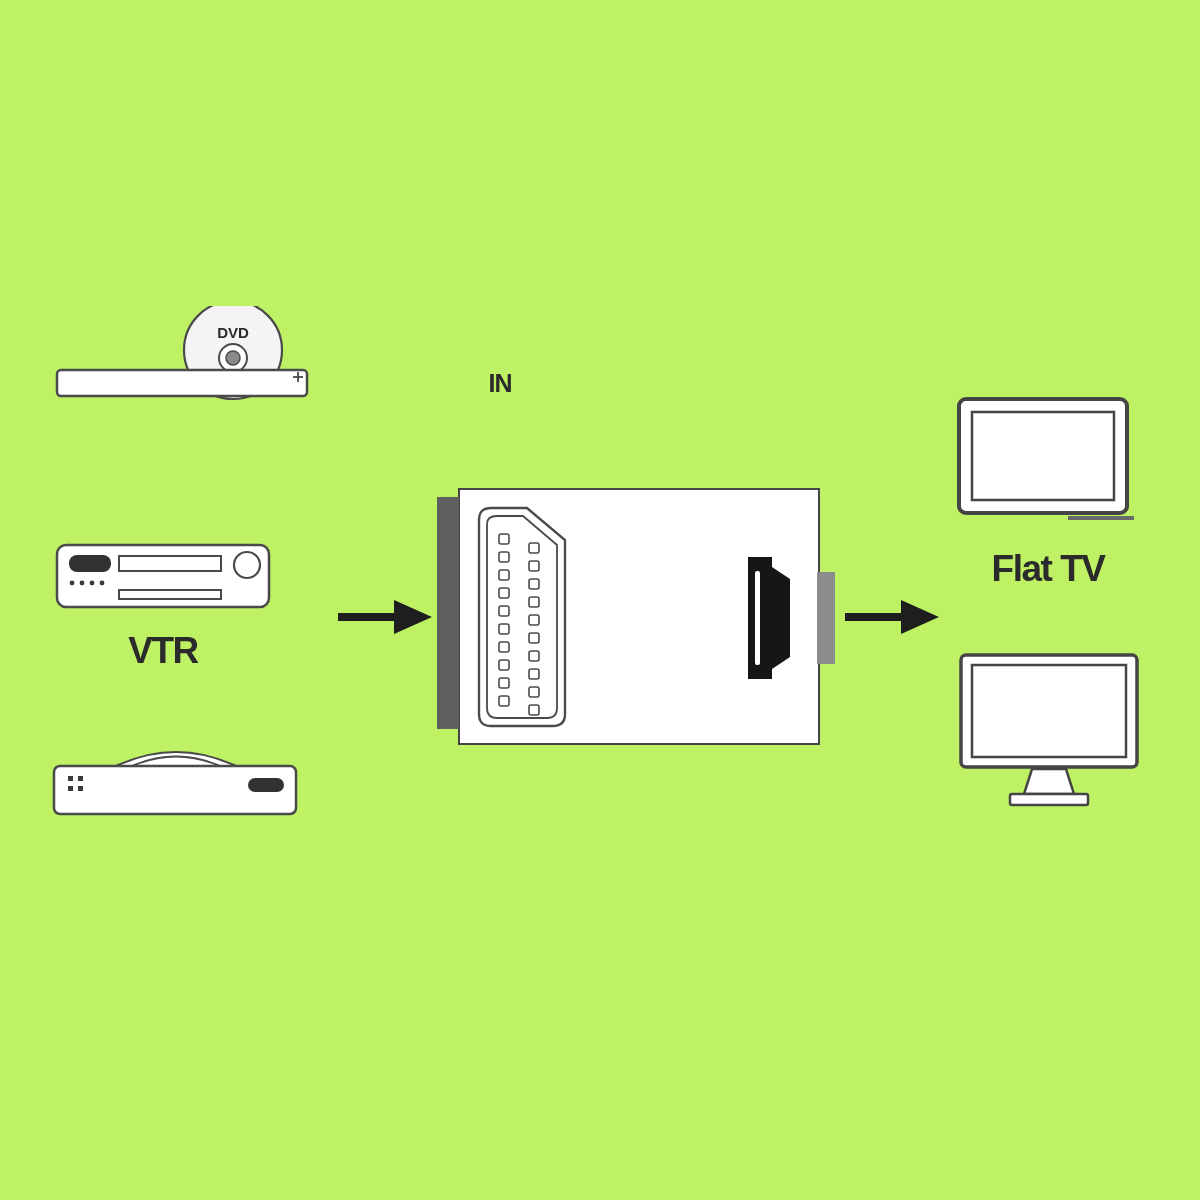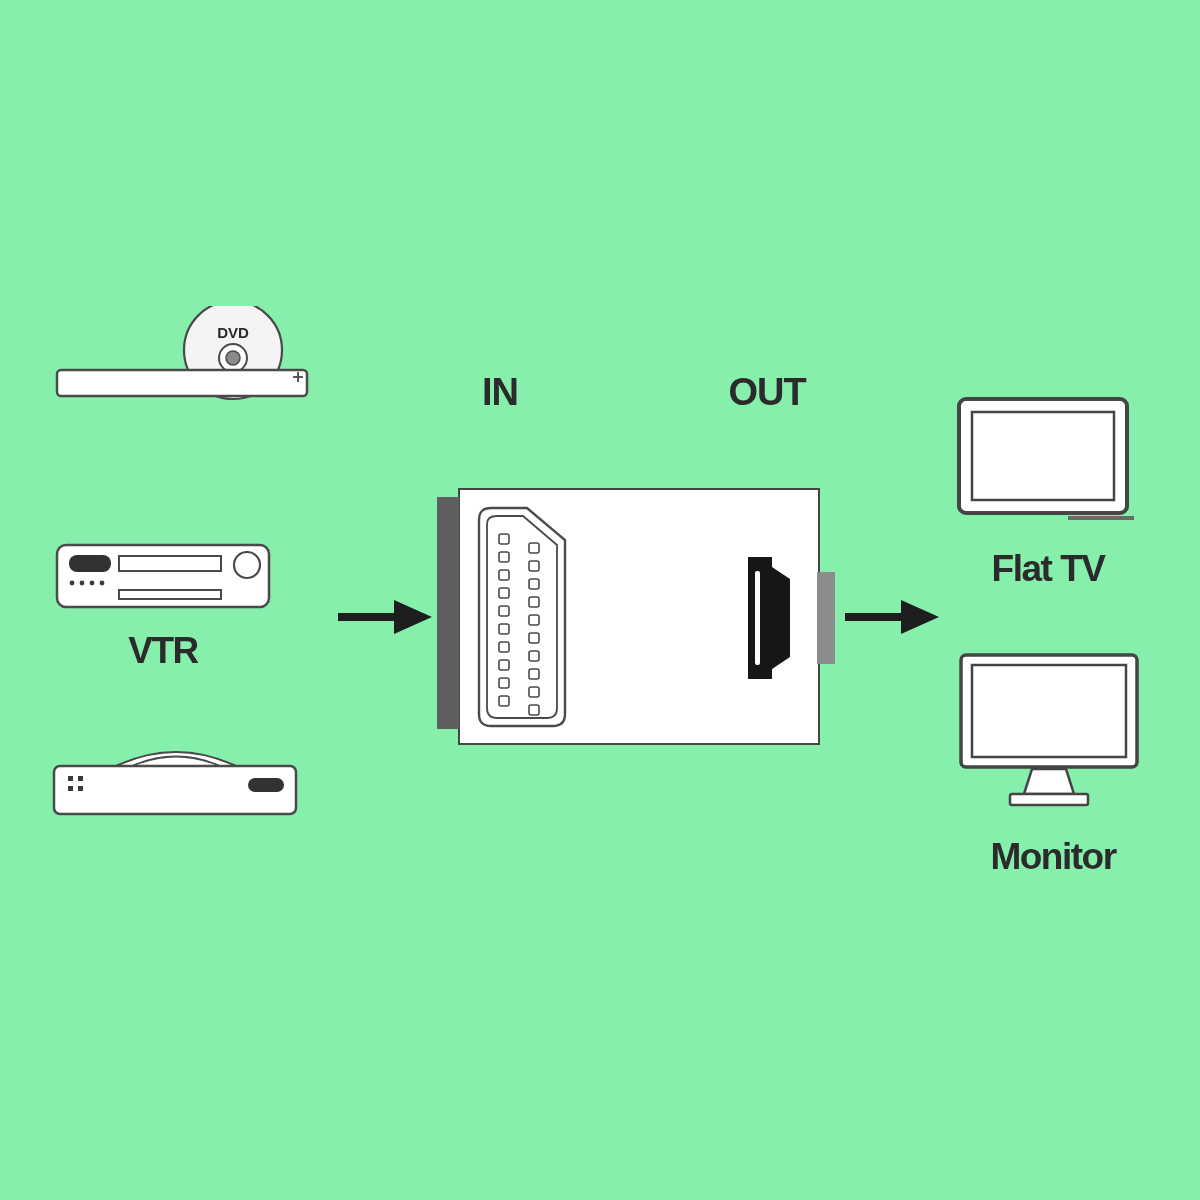--- a/index.html
+++ b/index.html
@@ -4,7 +4,7 @@
 <style>
   html,body{margin:0;padding:0;background:#ffffff;}
   #canvas{
-    position:relative;width:1200px;height:1200px;background:#86efac;overflow:hidden;
+    position:relative;width:1200px;height:1200px;background:#bef264;overflow:hidden;
     font-family:"Liberation Sans", sans-serif;color:#2b2b2b;
   }
   .abs{position:absolute;}

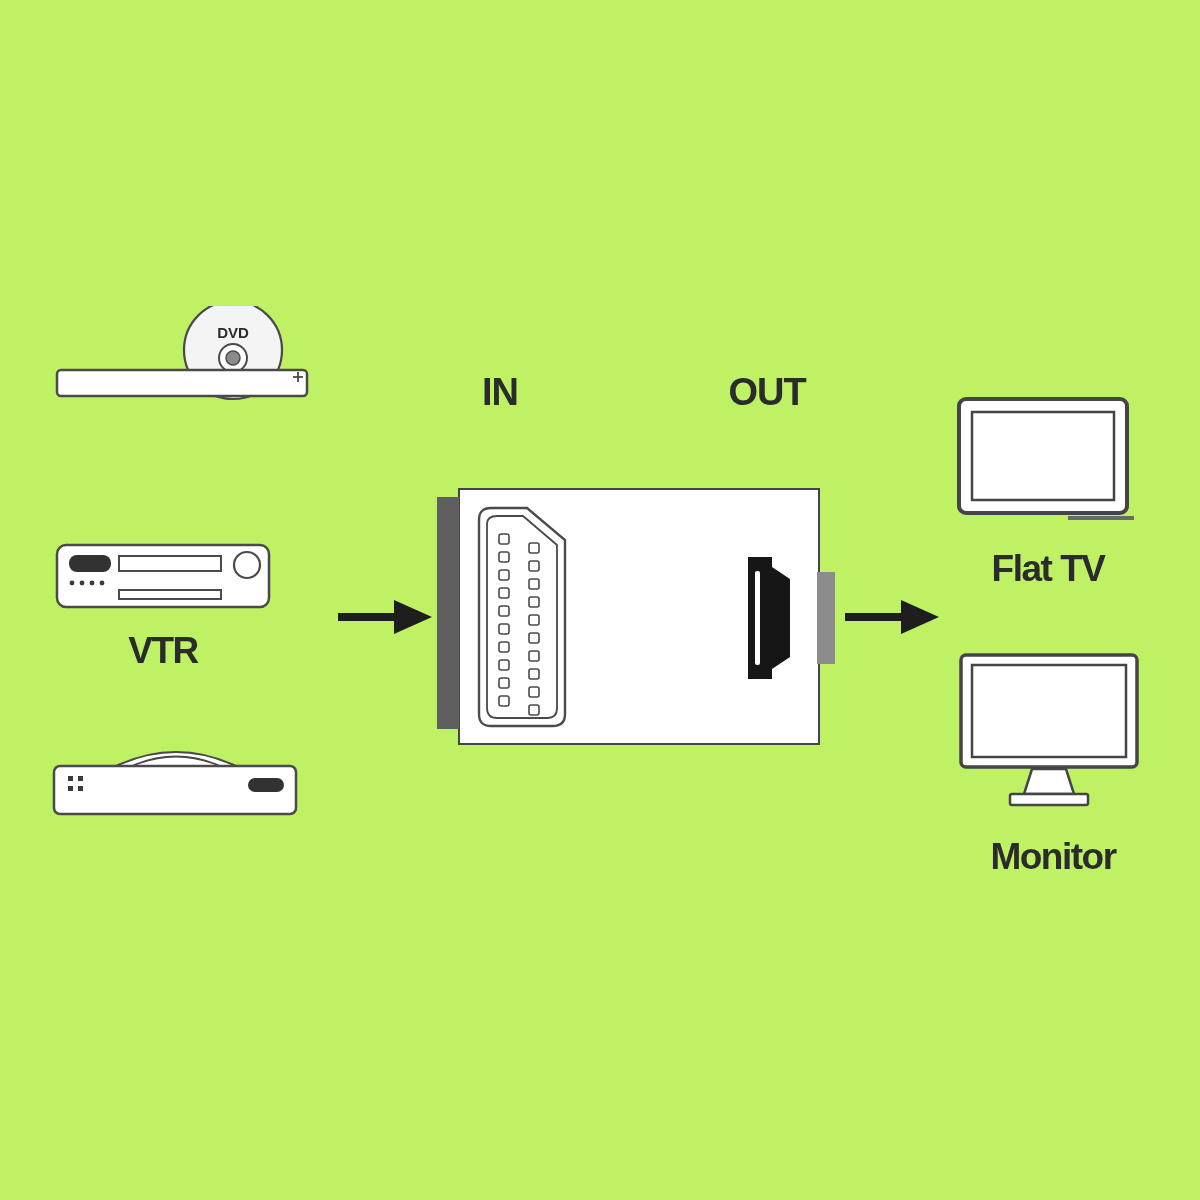--- a/index.html
+++ b/index.html
@@ -13,7 +13,7 @@
     white-space:nowrap;
   }
   .port-label{
-    font-size:38px;font-weight:700;letter-spacing:-1px;text-align:center;line-height:1.38;color:#2b2b2b;
+    font-size:25px;font-weight:700;letter-spacing:-1px;text-align:center;line-height:1.38;color:#2b2b2b;
     white-space:nowrap;
   }
   .adapter-box{

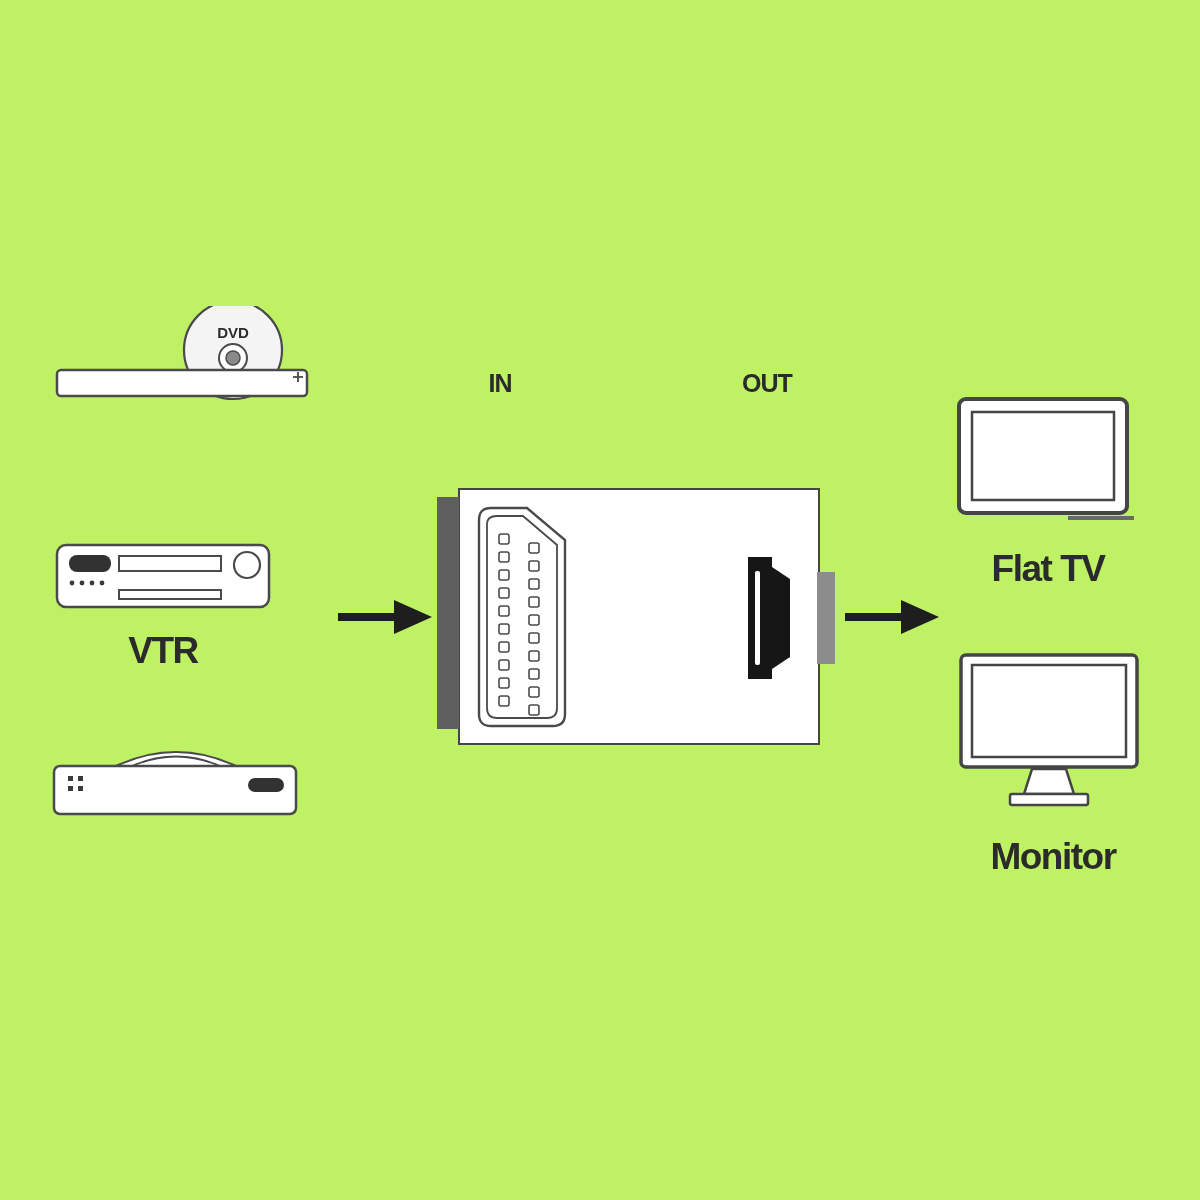--- a/index.html
+++ b/index.html
@@ -77,7 +77,6 @@
   </div>
 
   <div class="abs port-label" style="left:667px;top:366px;width:200px;">
-    <div>OUT</div>
   </div>
 
   <div class="abs adapter-box" style="left:458px;top:488px;width:358px;height:253px;"></div>

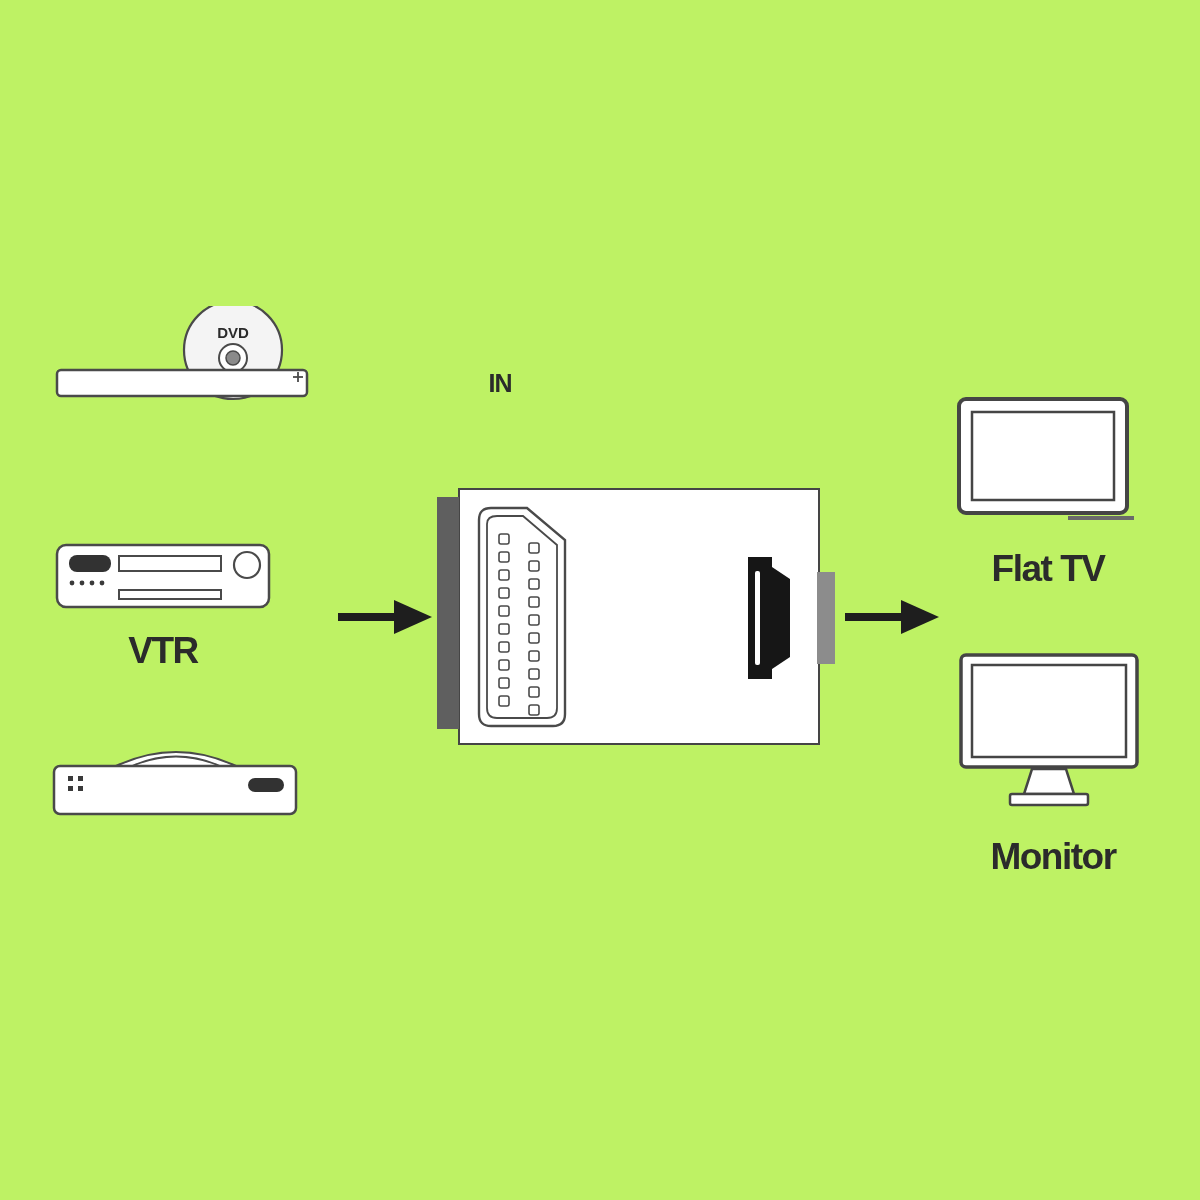--- a/index.html
+++ b/index.html
@@ -154,7 +154,6 @@
       <rect x="52" y="142" width="78" height="11" rx="2" fill="#ffffff" stroke="#454545" stroke-width="2.5"></rect>
     </svg>
   </div>
-  <div class="abs device-label" style="left:948px;top:836px;width:210px;">Monitor</div>
 
 </div>
 

